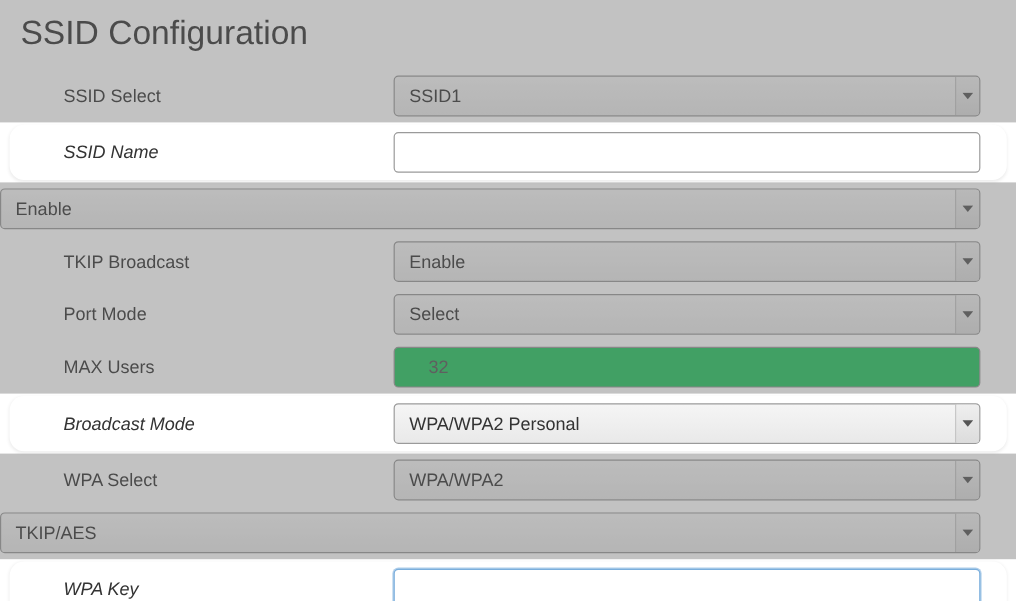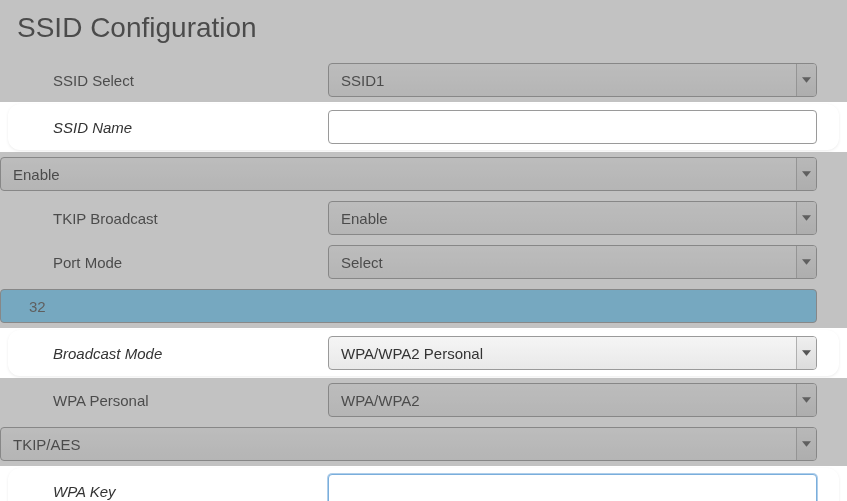--- a/index.html
+++ b/index.html
@@ -192,6 +192,7 @@
     </div>
 
     <div class="row">
+      <div class="lbl">MAX Users</div>
       <div class="ctl">
         <input class="text-input readonly-look" type="text" value="32" style="">
       </div>

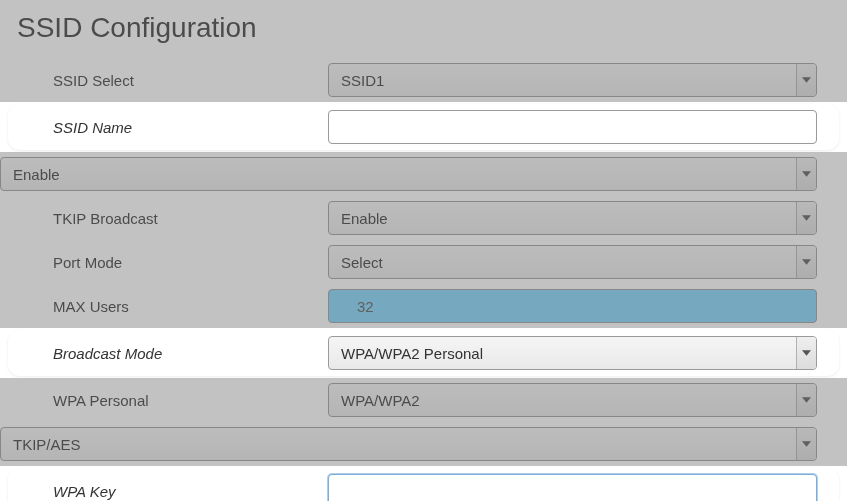--- a/index.html
+++ b/index.html
@@ -84,7 +84,7 @@
     outline: none;
   }
   .text-input.readonly-look {
-    background: #7dd3fc;
+    background: #22c55e;
     color: #555;
     padding-left: 28px;
   }

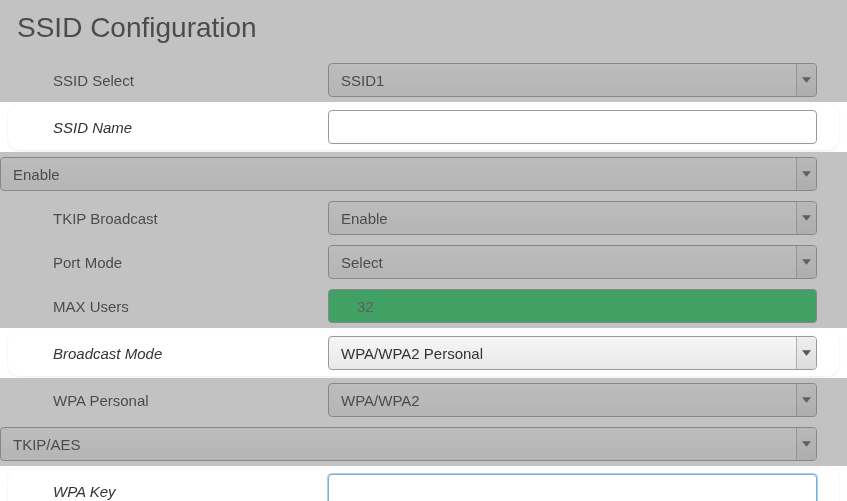--- a/index.html
+++ b/index.html
@@ -217,7 +217,7 @@
 
   <div class="dim-block">
     <div class="row">
-      <div class="lbl">WPA Personal</div>
+      <div class="lbl">WPA Select</div>
       <div class="ctl">
         <div class="select-wrap">
           <div class="select-box">

